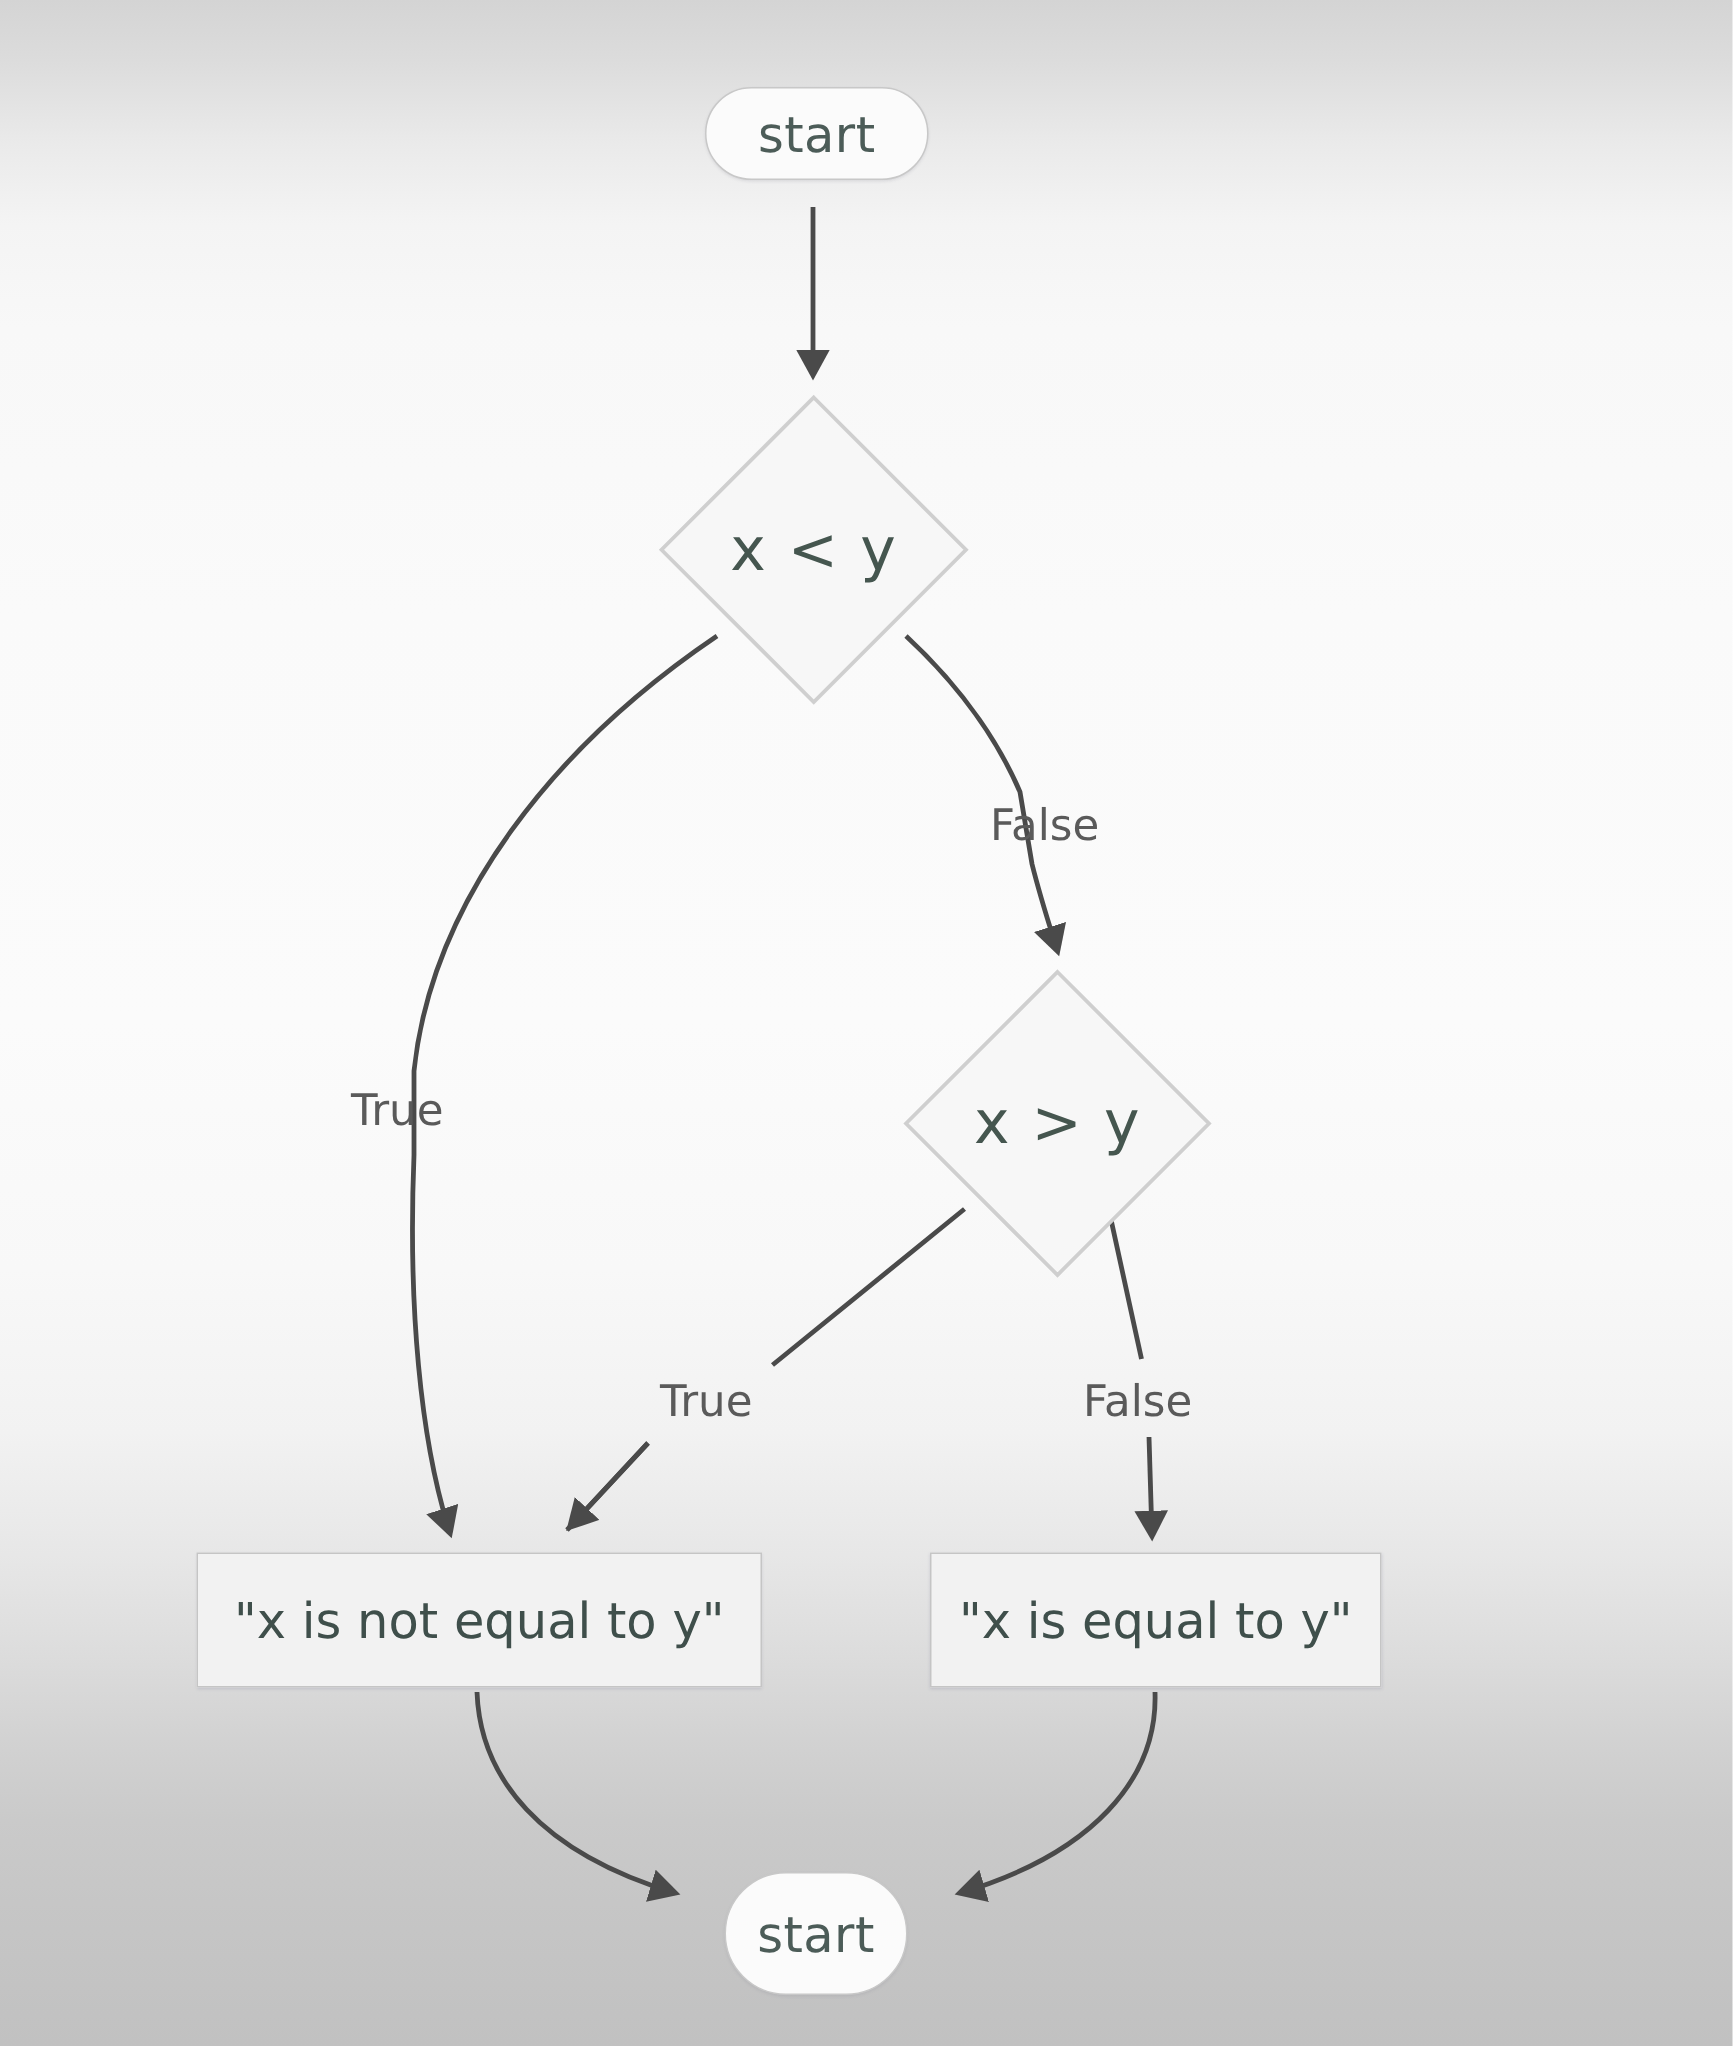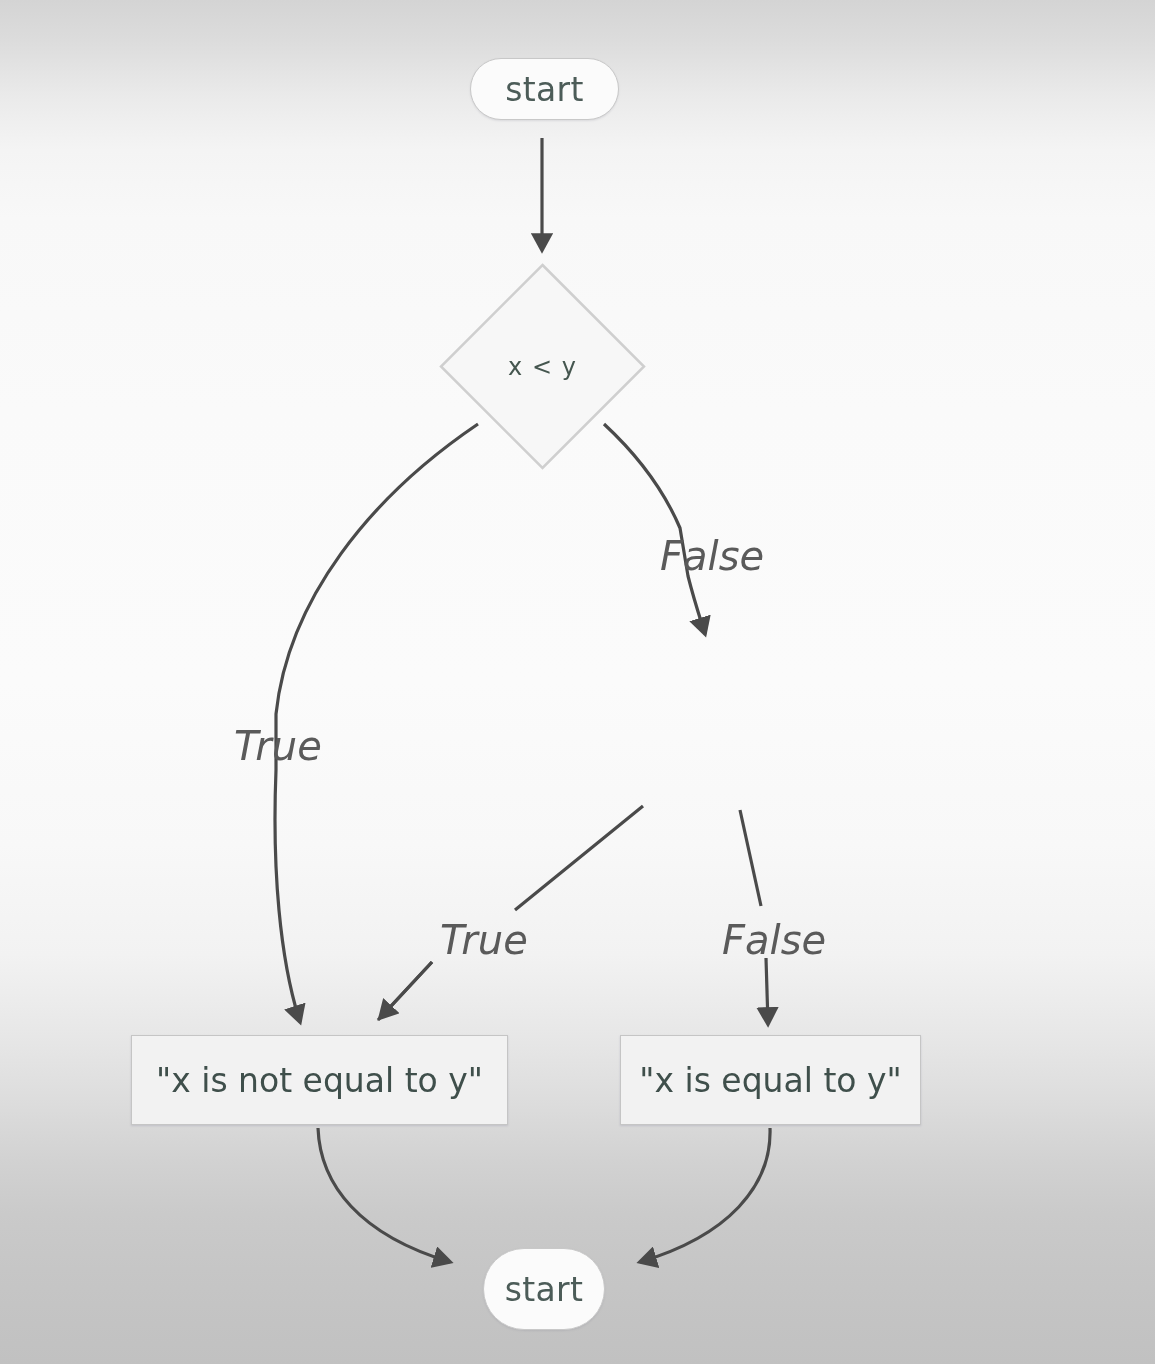--- a/index.html
+++ b/index.html
@@ -79,7 +79,7 @@
     display: flex;
     align-items: center;
     justify-content: center;
-    font-size: 24px;
+    font-size: 40px;
     color: #45564f;
     letter-spacing: 1px;
   }

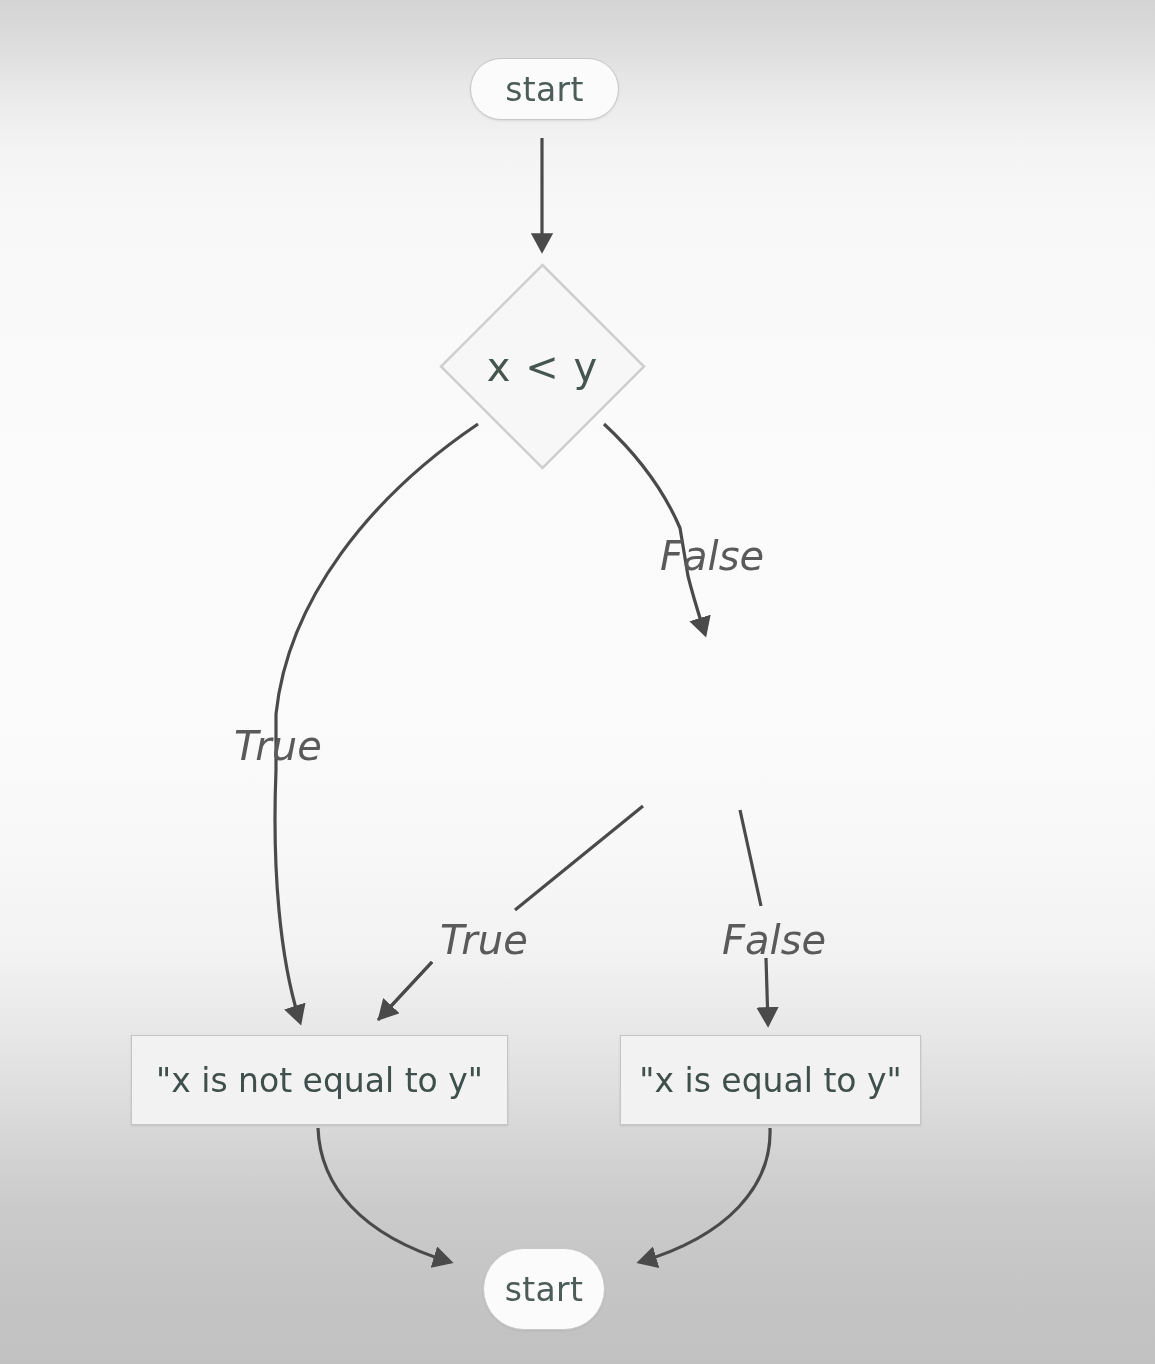--- a/index.html
+++ b/index.html
@@ -95,10 +95,9 @@
   }
   .edge-label {
     position: absolute;
-    font-size: 40px;
+    font-size: 29px;
     color: #5a5a5a;
     white-space: nowrap;
-    font-style: italic;
   }
 </style>
 </head>

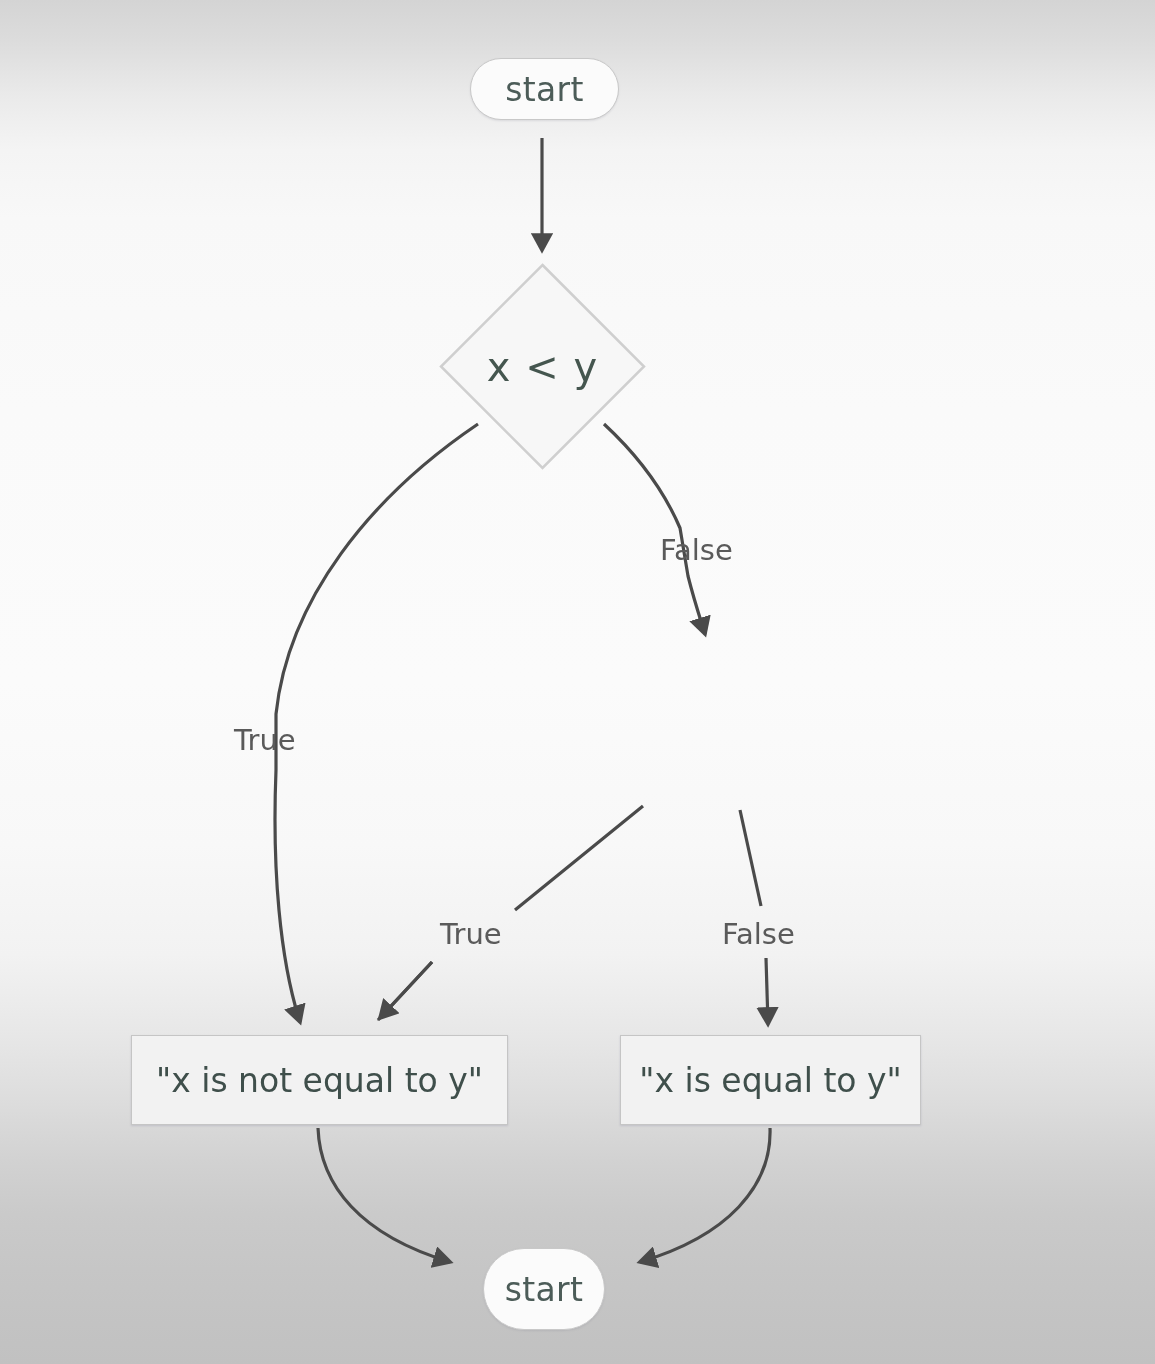--- a/index.html
+++ b/index.html
@@ -142,6 +142,12 @@
     <span class="label">x &lt; y</span>
   </div>
 
+  <div class="diamond-wrap" style="left:601px; top:645px; width:208px; height:208px;">
+    <svg class="diamond-shape" viewBox="0 0 208 208">
+      <polygon points="104,3 205,104 104,205 3,104" fill="#f7f7f7" stroke="#cfcfcf" stroke-width="2.5"></polygon>
+    </svg>
+    <span class="label">x &gt; y</span>
+  </div>
 
   <div class="node process" style="left:131px; top:1035px; width:377px; height:90px;">
     <span class="label">"x is not equal to y"</span>

